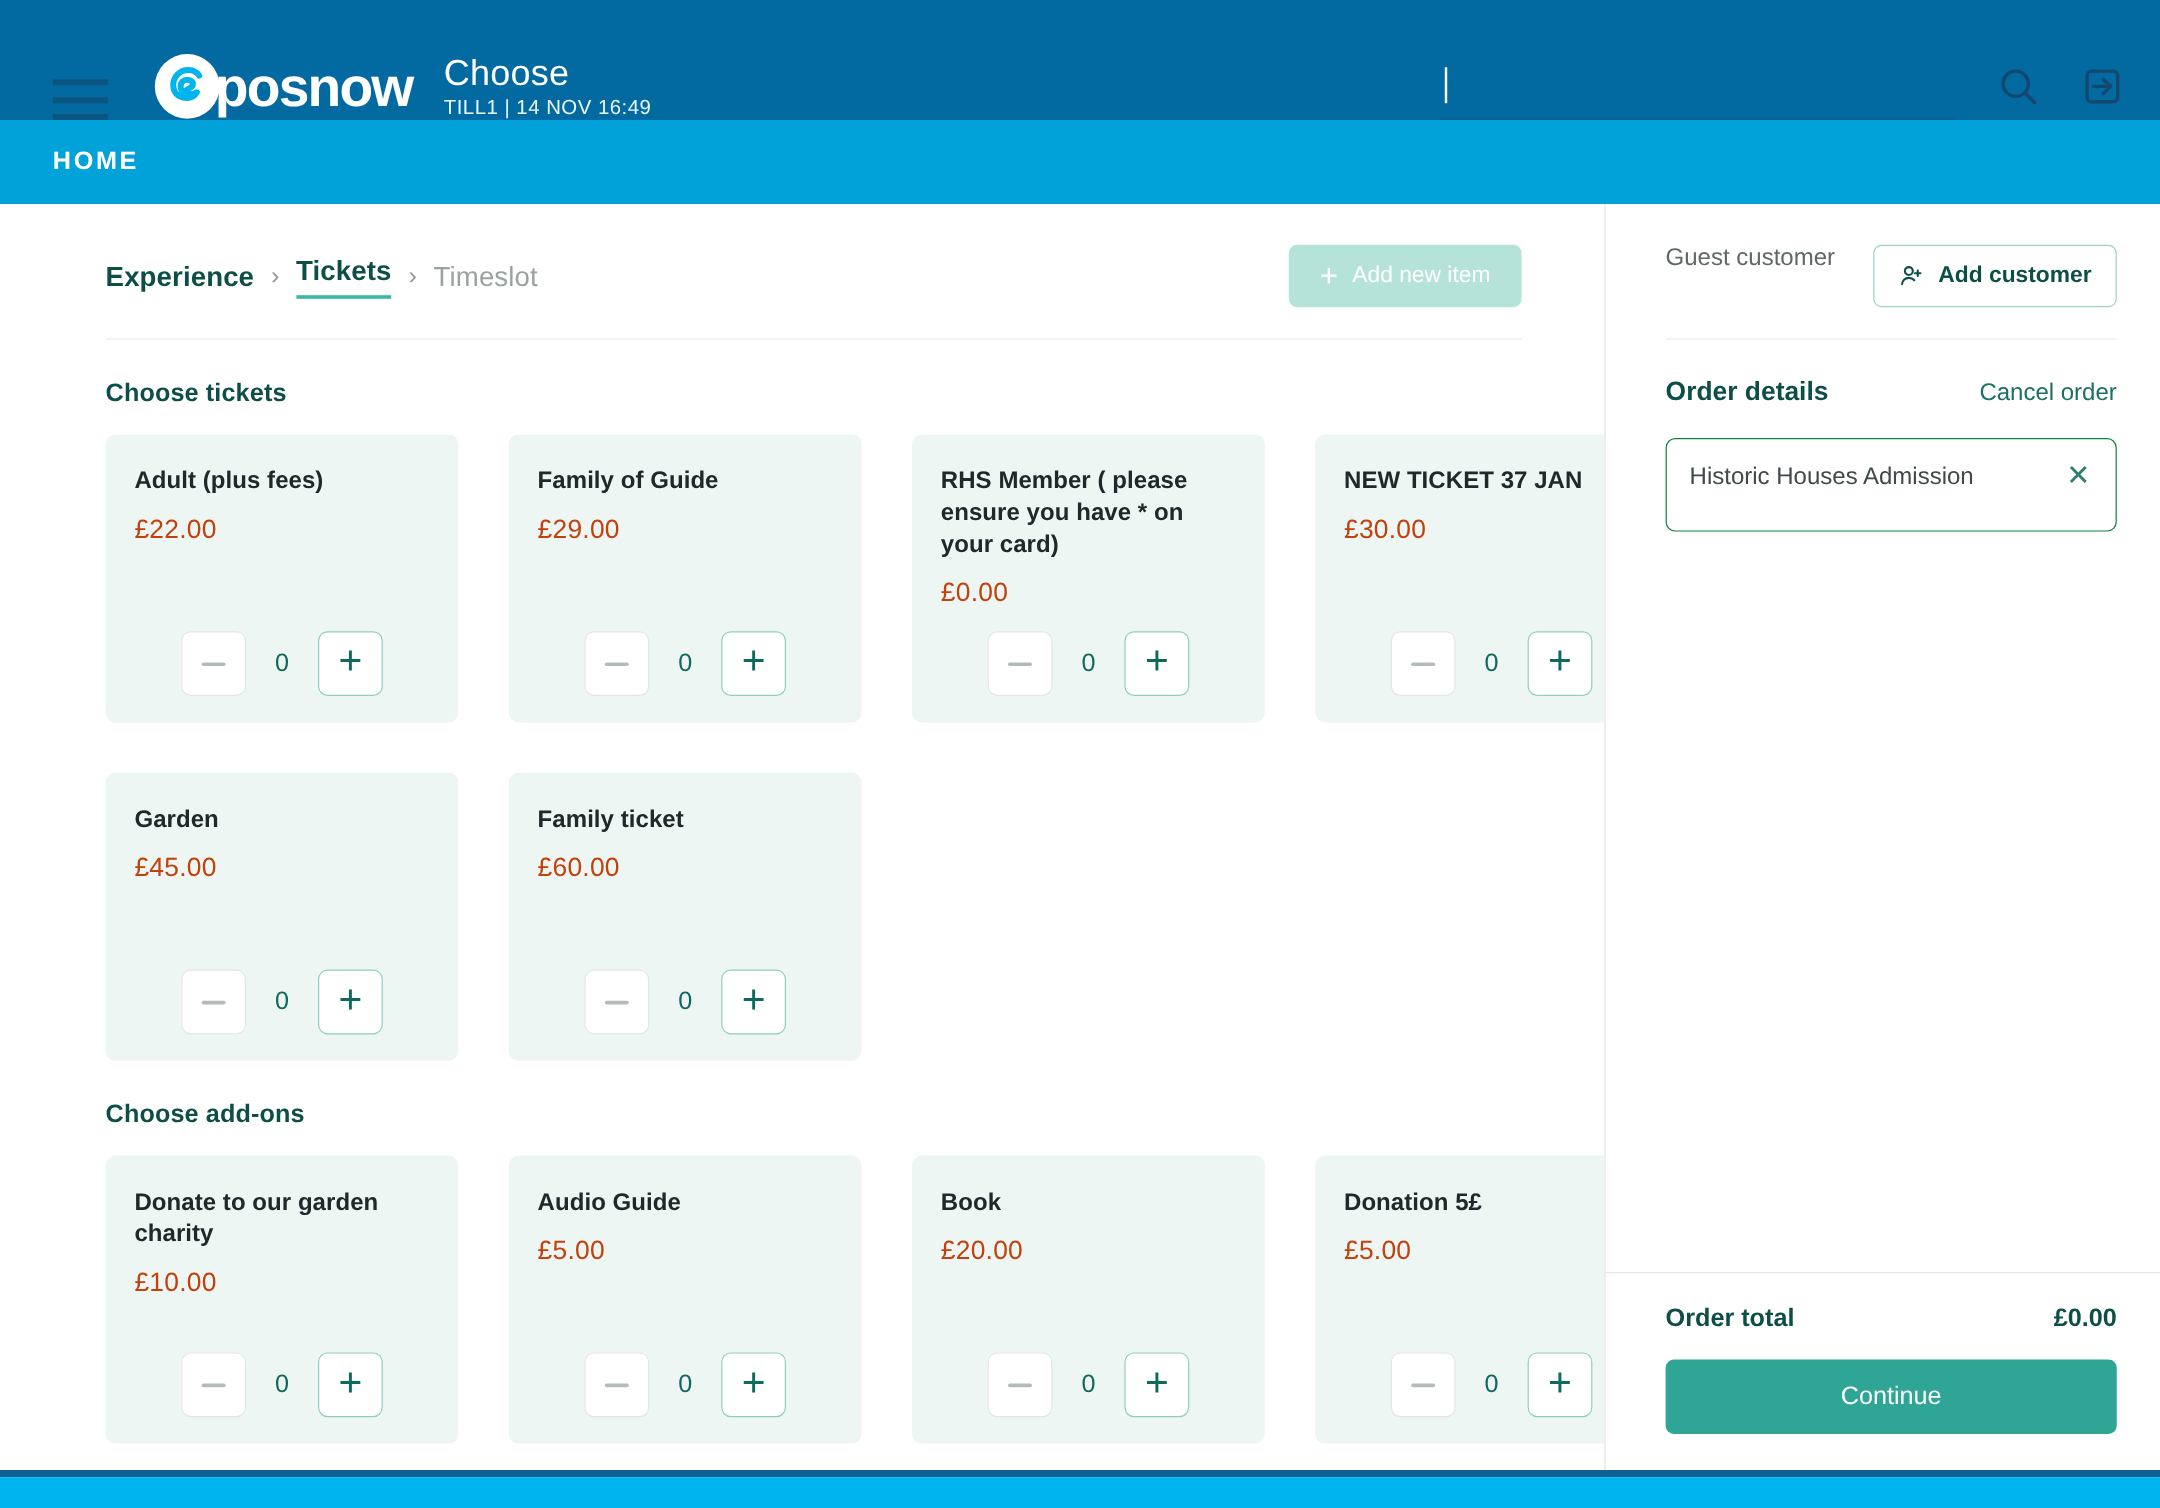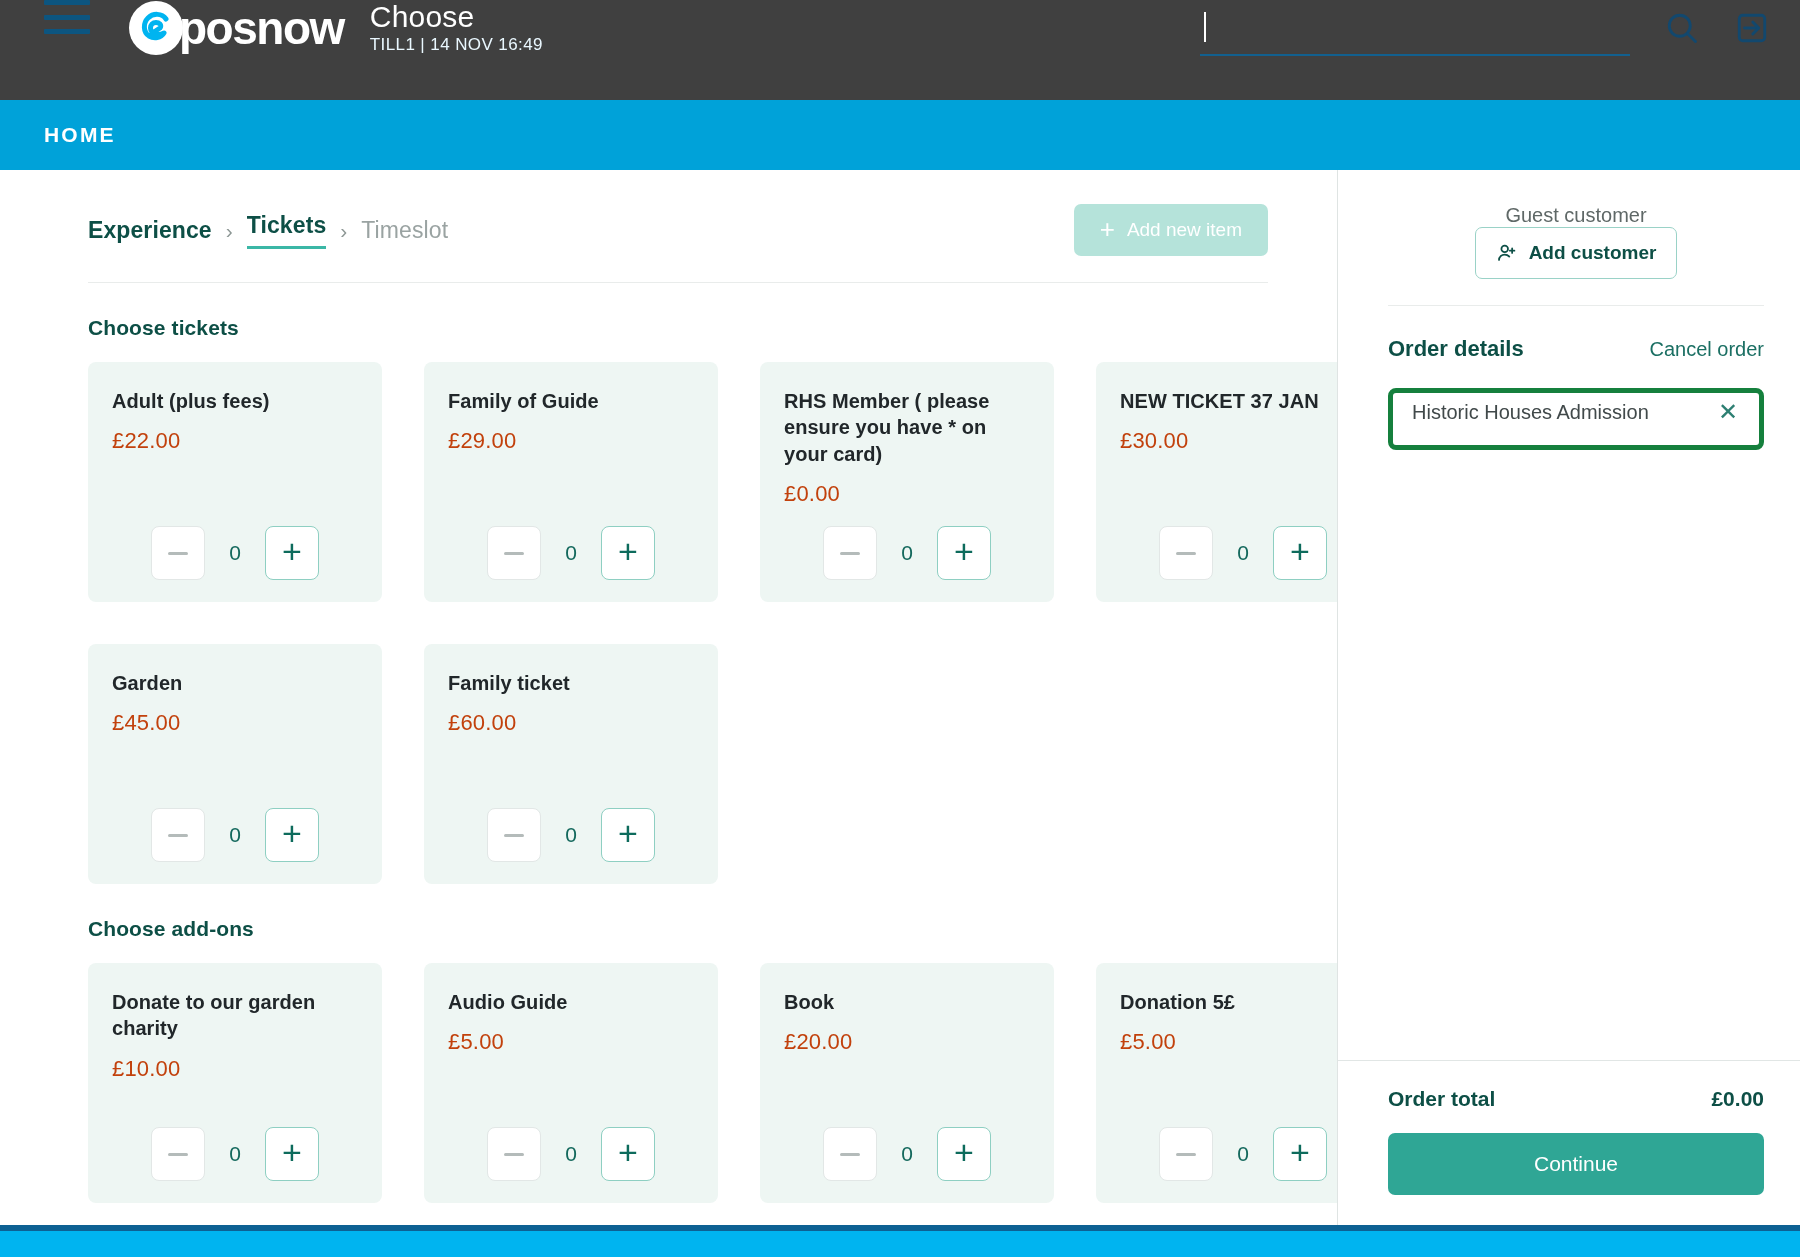--- a/index.html
+++ b/index.html
@@ -13,8 +13,8 @@
 
   
   .topbar {
-    height: 100px; background: #404040; flex: 0 0 100px;
-    display: flex; align-items: flex-start; padding: 0 30px 0 44px;
+    height: 100px; background: #0369a1; flex: 0 0 100px;
+    display: flex; align-items: flex-end; padding: 0 30px 0 44px;
     position: relative;
   }
   .hamburger { width: 46px; height: 34px; display: flex; flex-direction: column;

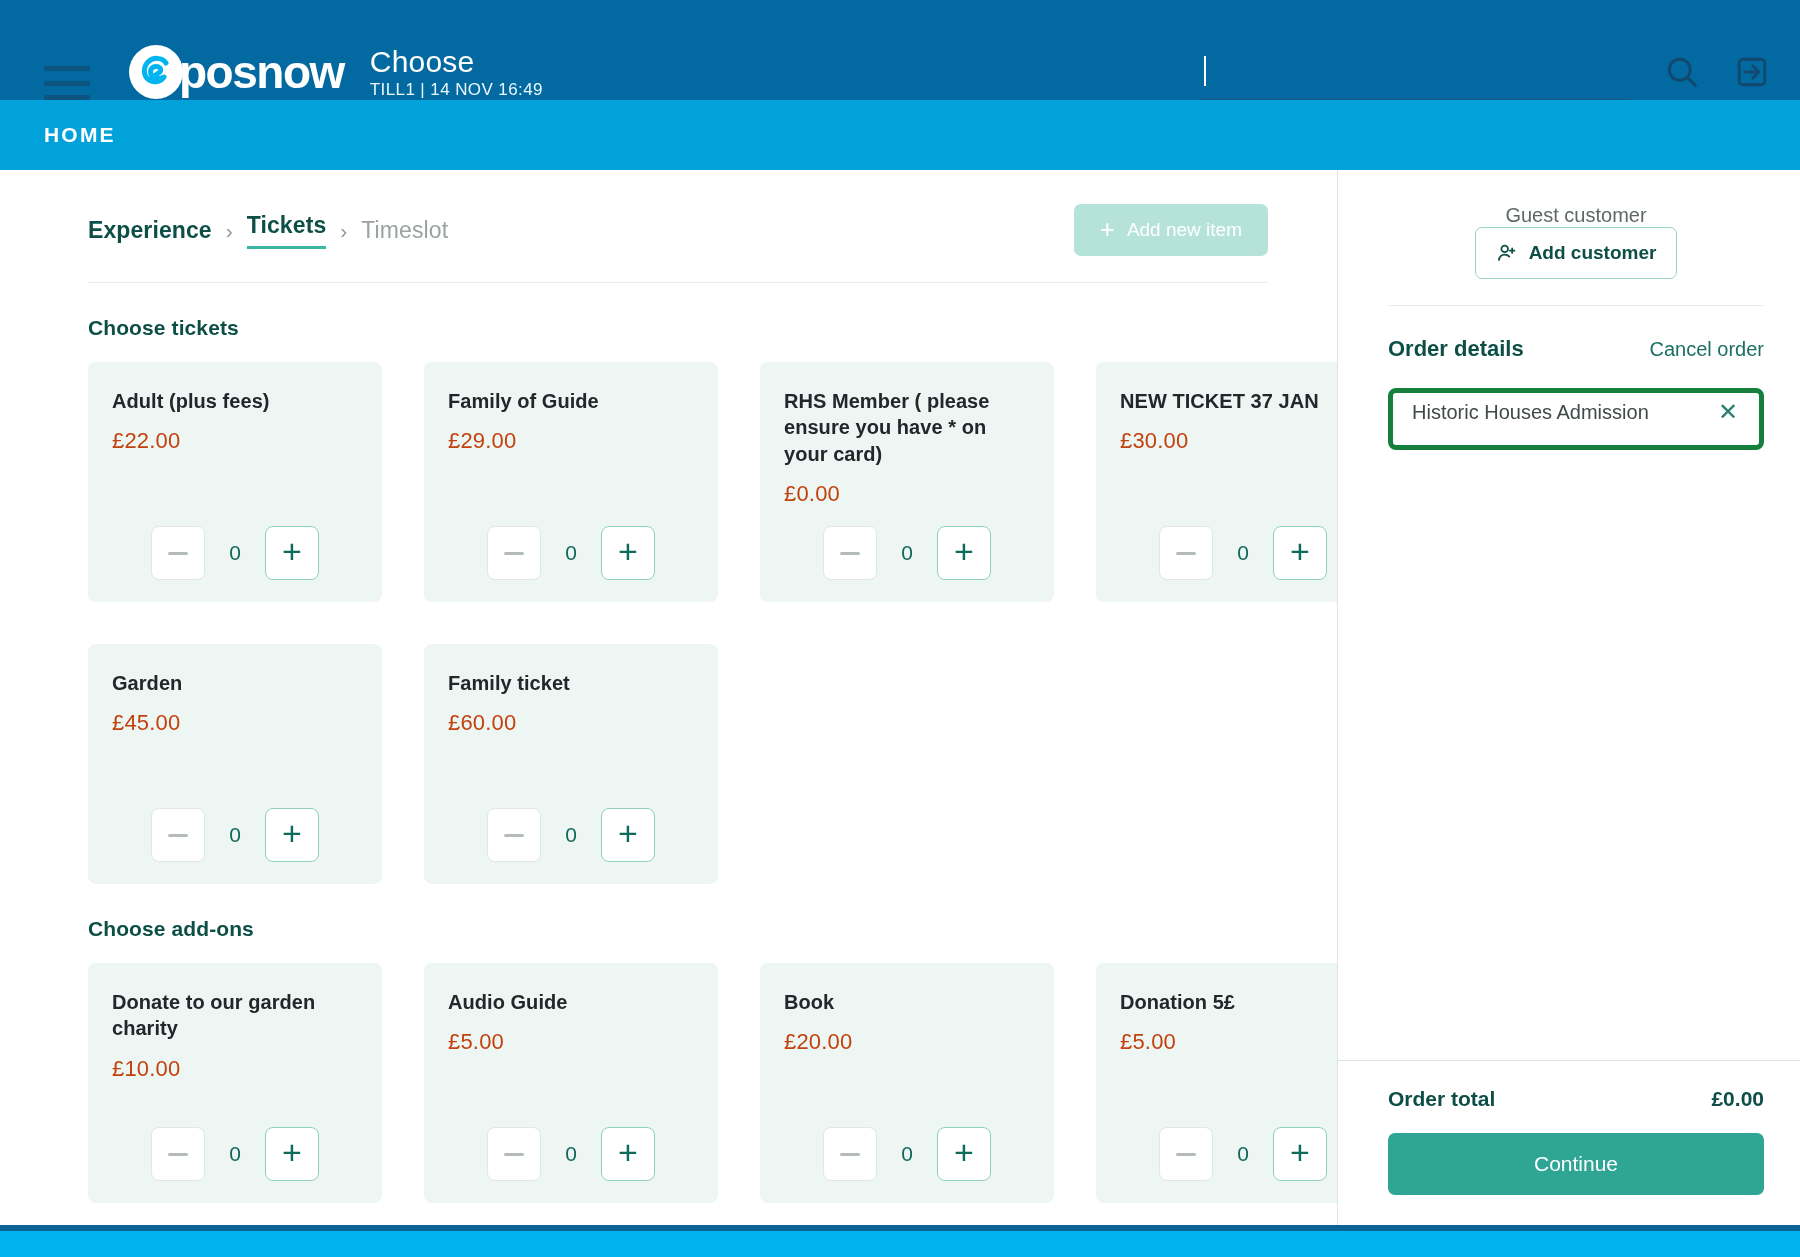--- a/index.html
+++ b/index.html
@@ -108,7 +108,7 @@
     display: flex; flex-direction: column; background: #fff;
   }
   .rp-top { padding: 34px 36px 0 50px; }
-  .rp-customer-row { display: flex; align-items: center; justify-content: space-between; flex-direction: column; }
+  .rp-customer-row { display: flex; align-items: flex-start; justify-content: space-between; }
   .rp-guest { font-size: 20px; color: #5f6867; }
   .add-cust-btn {
     border: 1px solid #9ad2c7; background: #fff; border-radius: 7px; height: 52px;

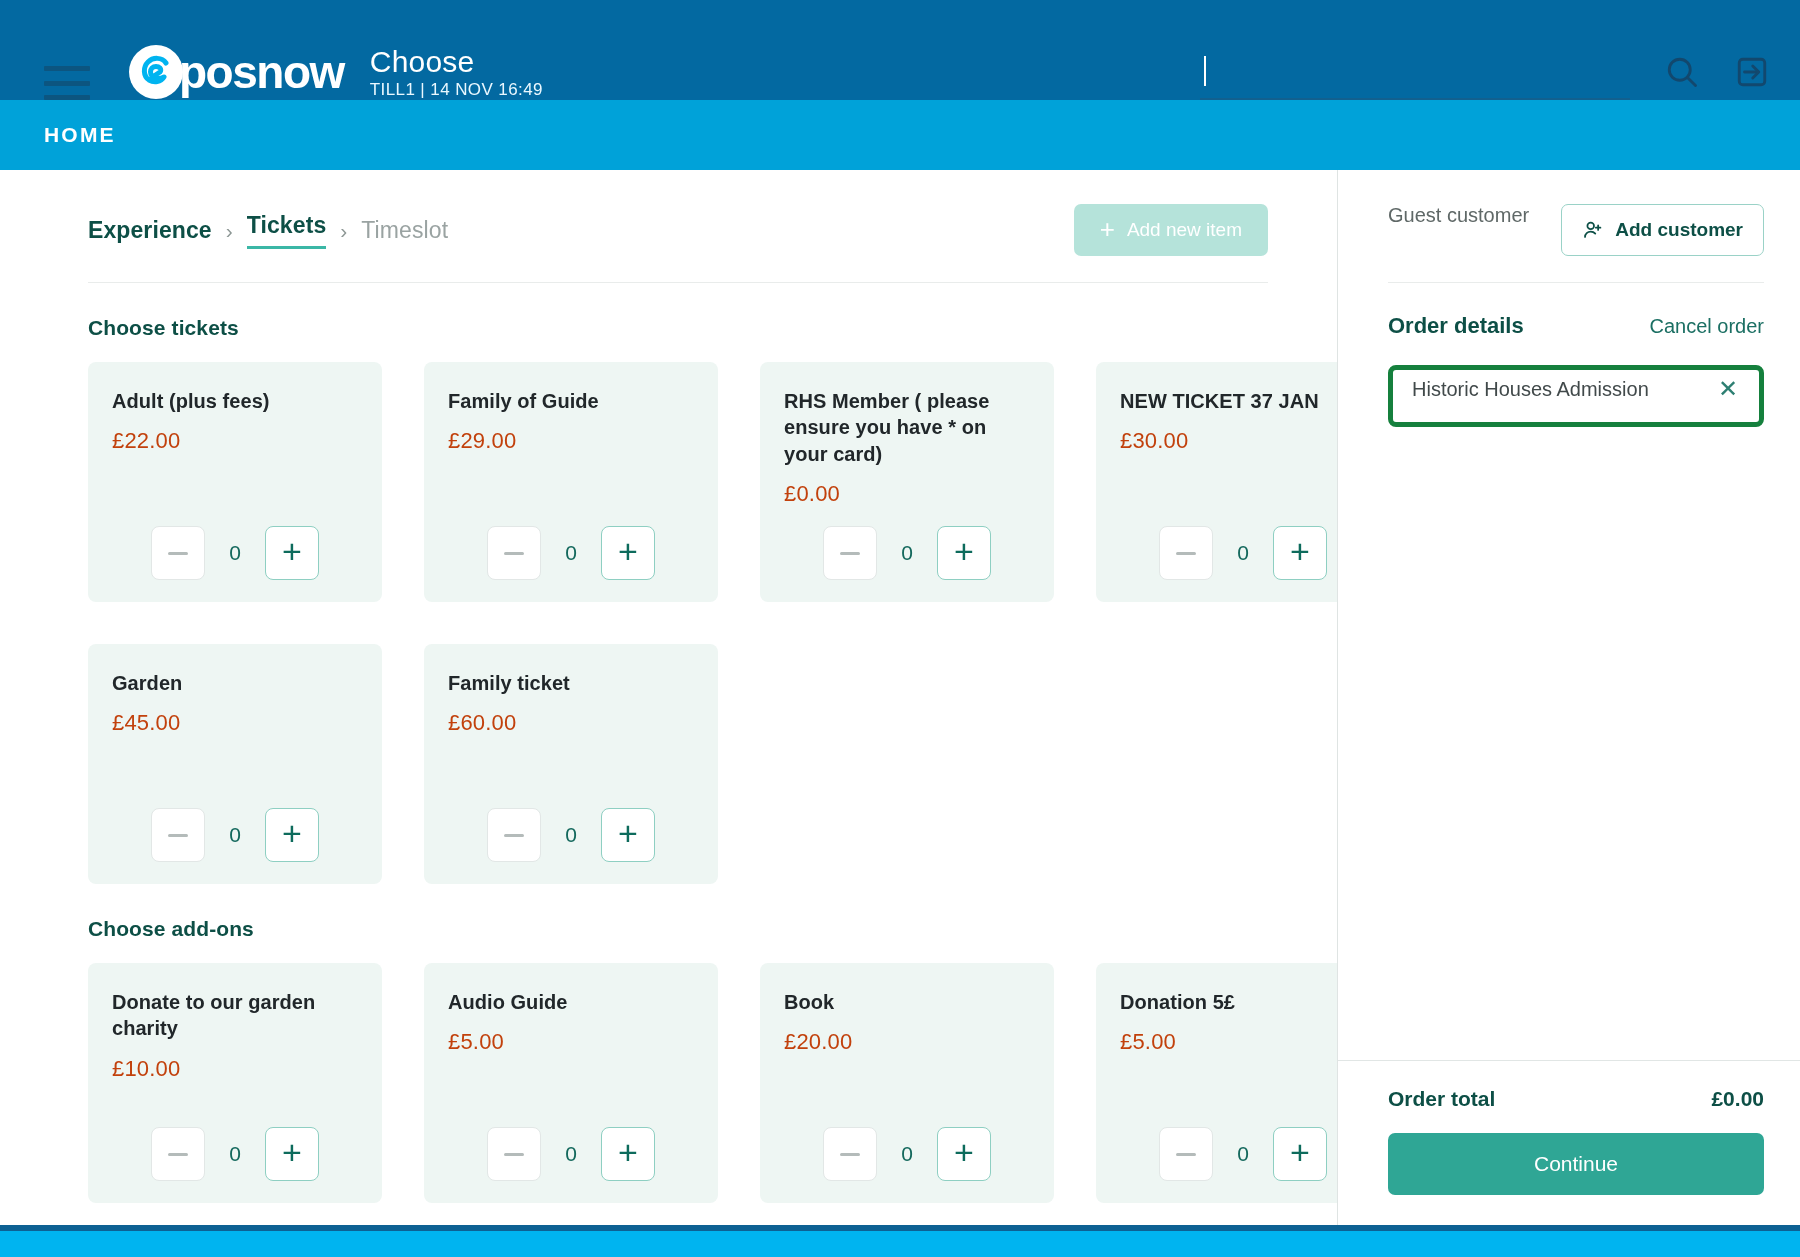--- a/index.html
+++ b/index.html
@@ -121,7 +121,7 @@
   .rp-cancel { font-size: 20px; color: #1b6f63; cursor: pointer; }
 
   .order-item {
-    margin-top: 26px; border: 5px solid #15803d; border-radius: 8px; height: 62px;
+    margin-top: 26px; border: 1px solid #15803d; border-radius: 8px; height: 78px;
     display: flex; align-items: center; justify-content: space-between;
     padding: 0 21px 14px 19px; cursor: pointer;
   }

